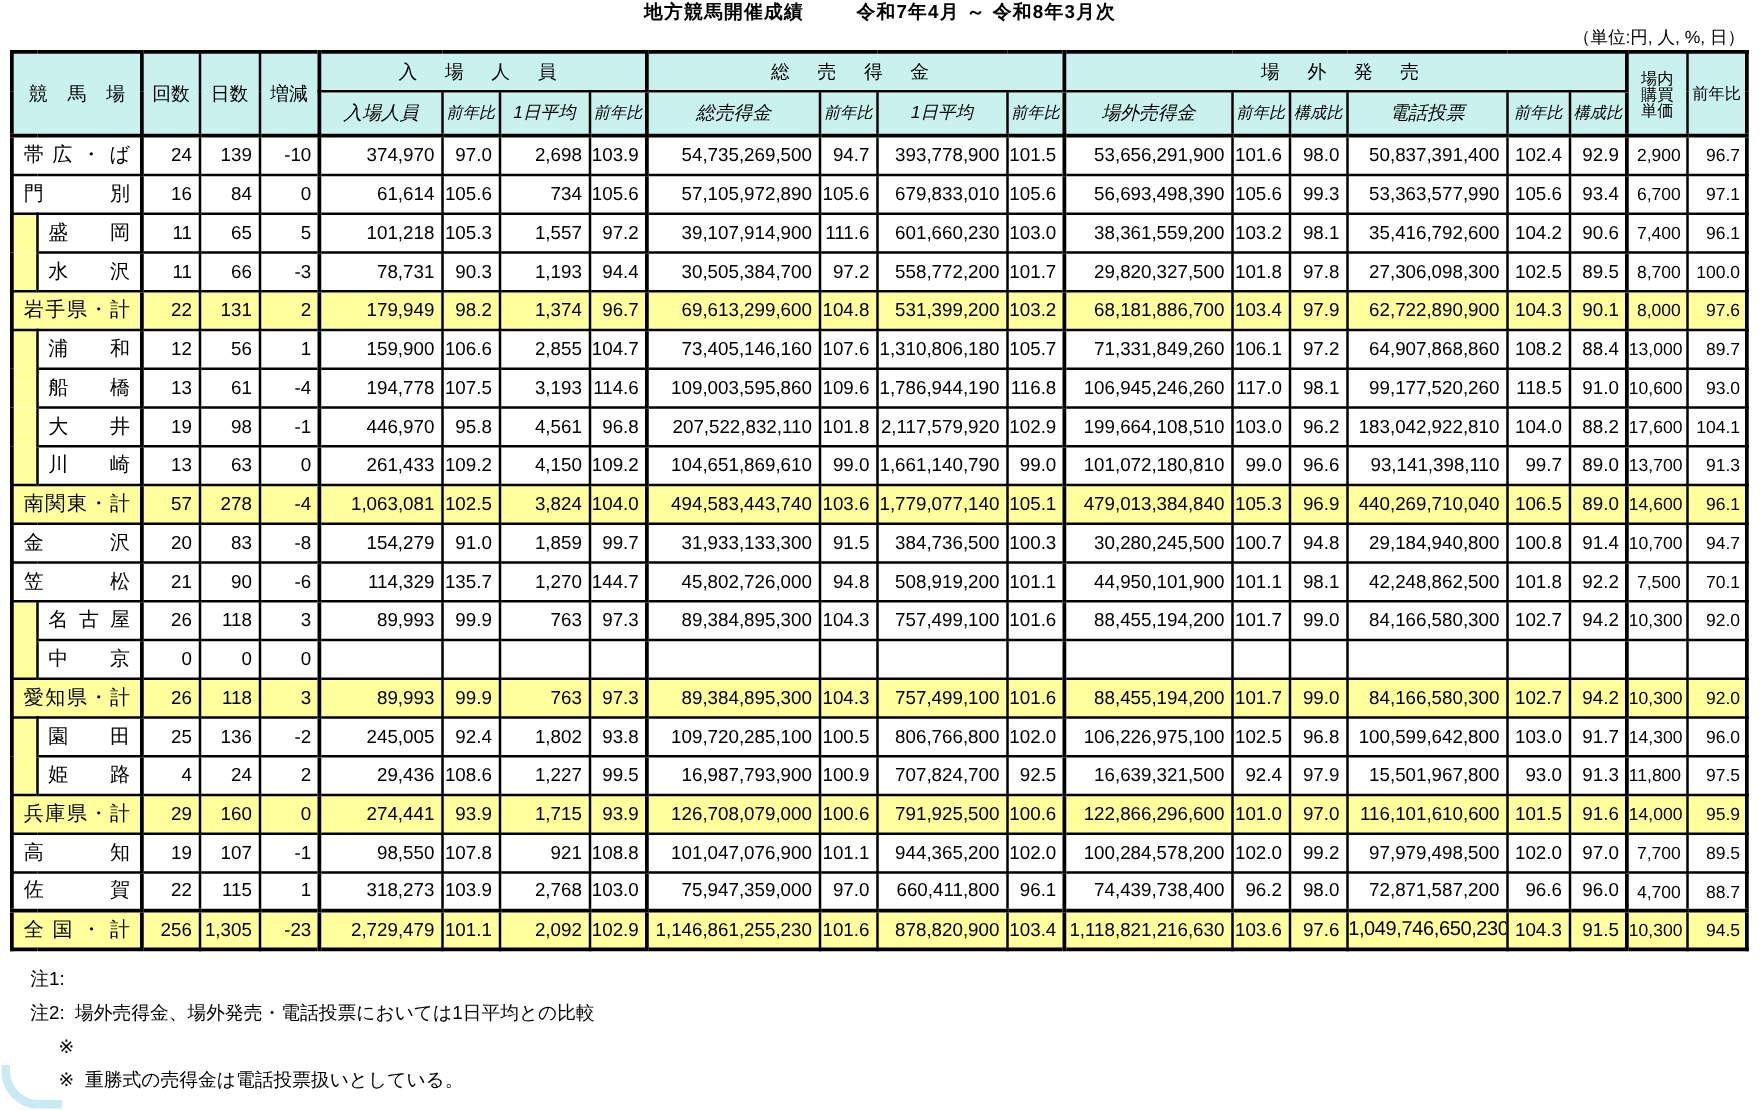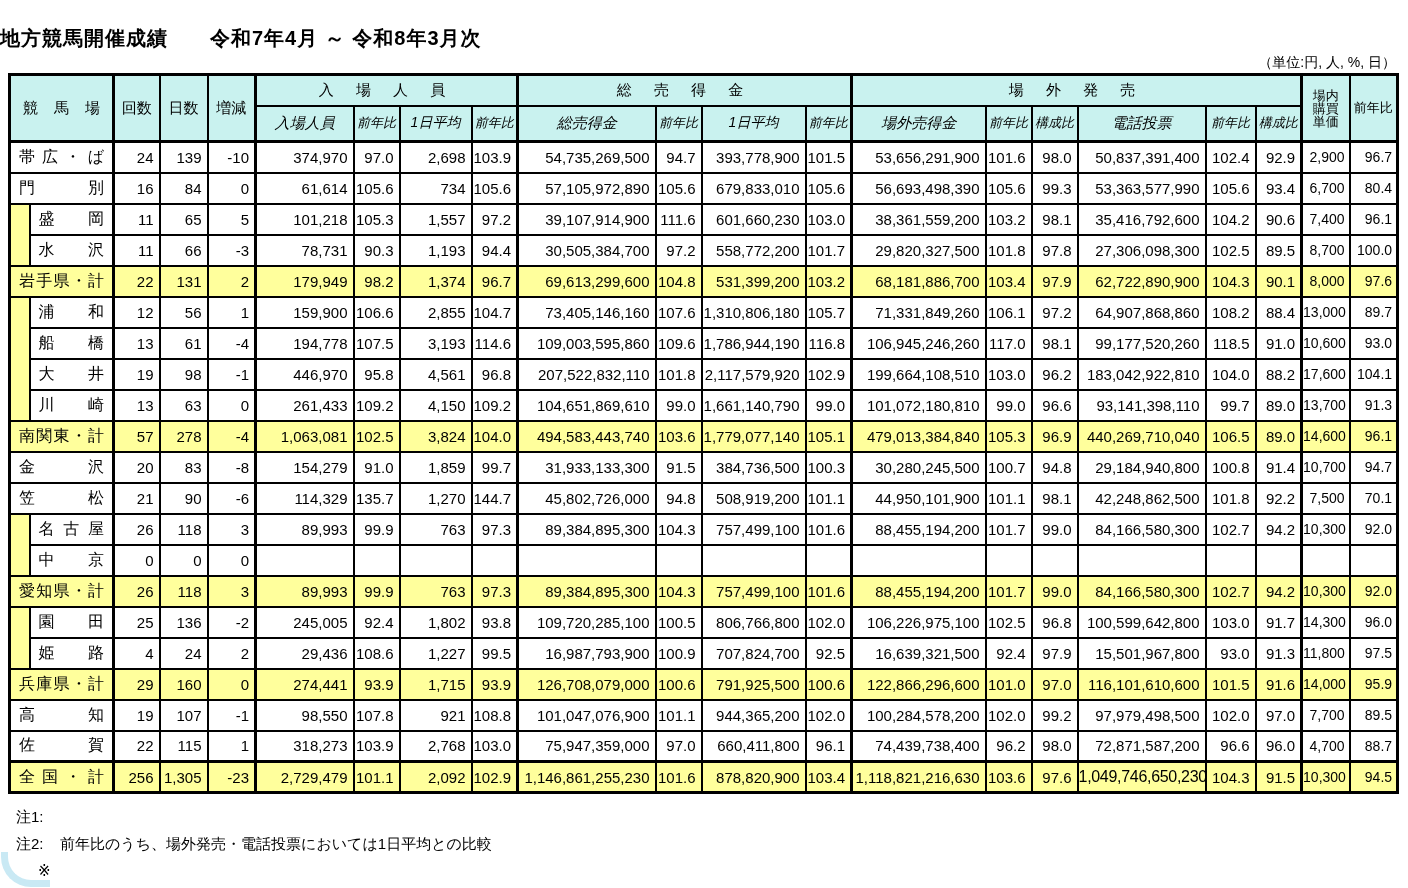--- a/index.html
+++ b/index.html
@@ -8,7 +8,7 @@
     font-family:"Liberation Sans","DejaVu Sans",sans-serif;color:#000;
   }
   .title-row{
-    text-align:left;padding-top:25px;font-size:20px;font-weight:bold;letter-spacing:1px;
+    text-align:center;padding-top:0;font-size:15px;font-weight:bold;letter-spacing:1px;
   }
   .title-row .gap{display:inline-block;width:42px;}
   .unit-note{

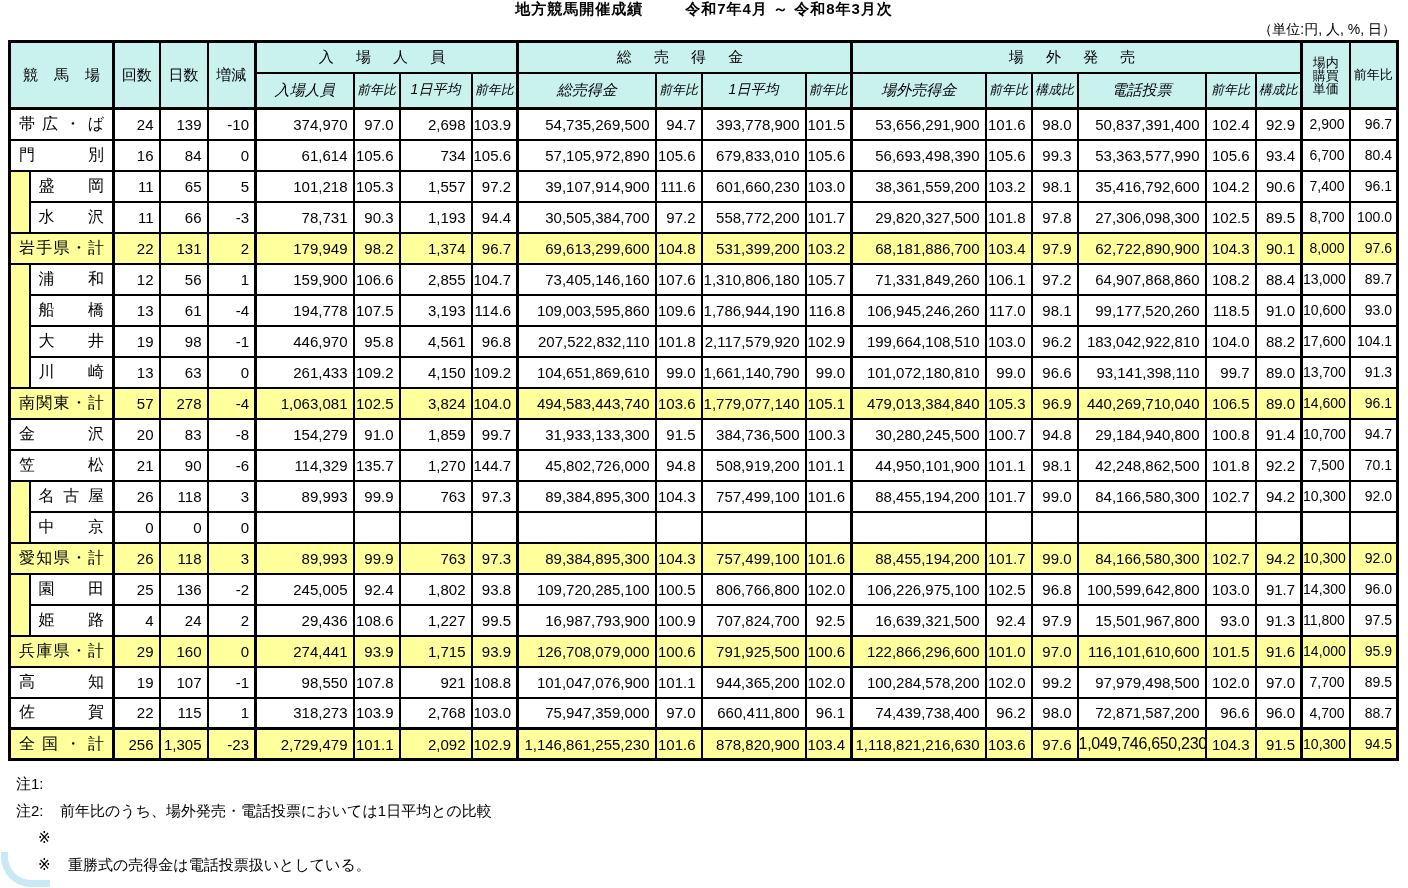--- a/index.html
+++ b/index.html
@@ -158,7 +158,7 @@
         <td class="num c15">105.6</td>
         <td class="num c16 br3">93.4</td>
         <td class="num c17">6,700</td>
-        <td class="num c18">80.4</td>
+        <td class="num c18">97.1</td>
       </tr>
       <tr class="row-sub">
         <td class="strip"></td>

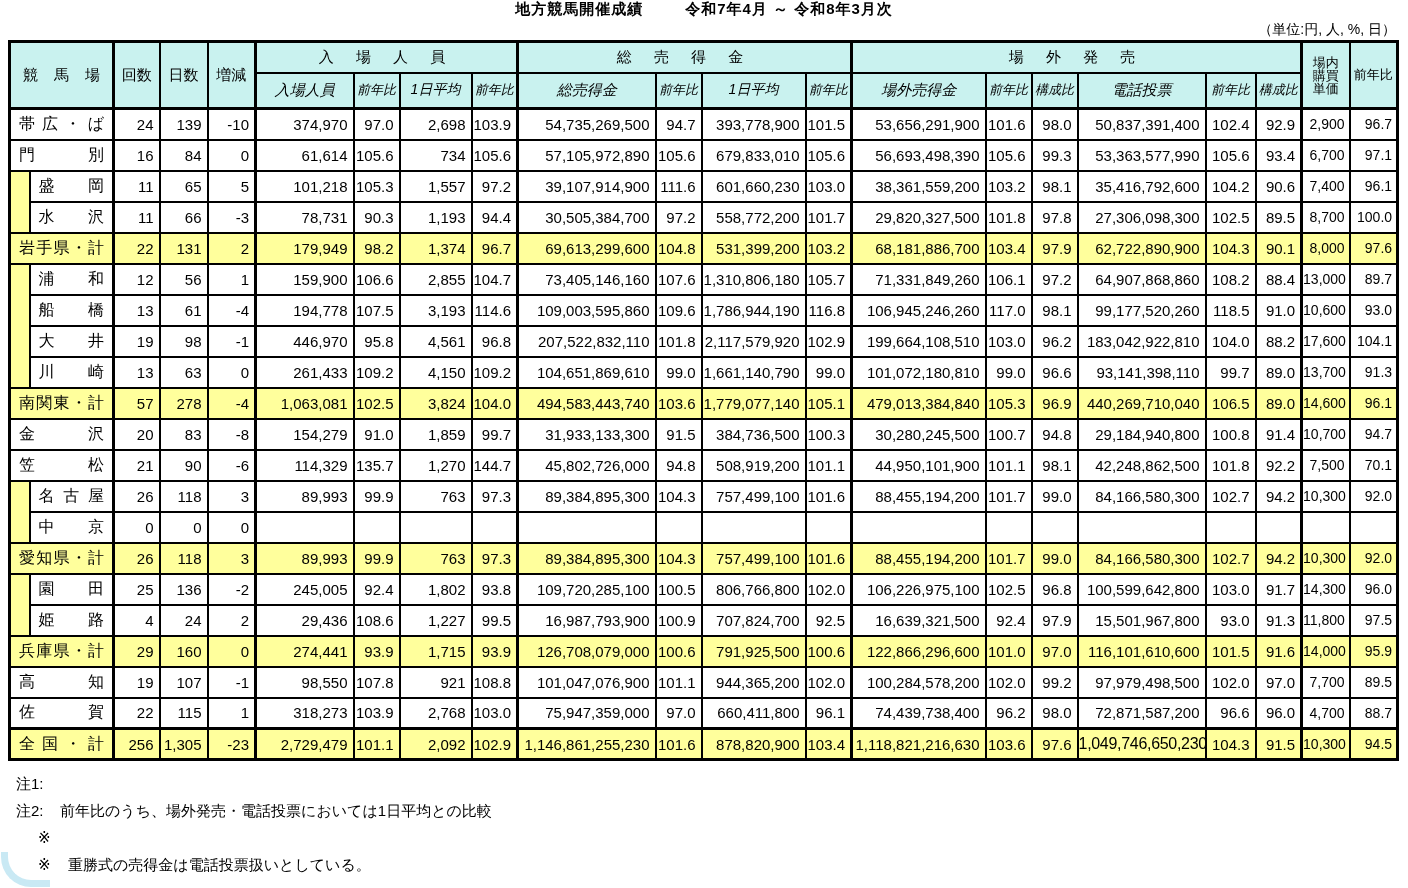--- a/index.html
+++ b/index.html
@@ -43,7 +43,7 @@
   td.small-num{font-size:16px;letter-spacing:-0.3px;}
   .notes{margin:9px 0 0 16px;font-size:15px;}
   .note{display:flex;line-height:27px;}
-  .note .lbl{min-width:44px;}
+  .note .lbl{min-width:44px;text-align:center;}
   .note.sub{margin-left:22px;}
   .note.sub .lbl{min-width:30px;}
   .u{text-decoration:underline;}

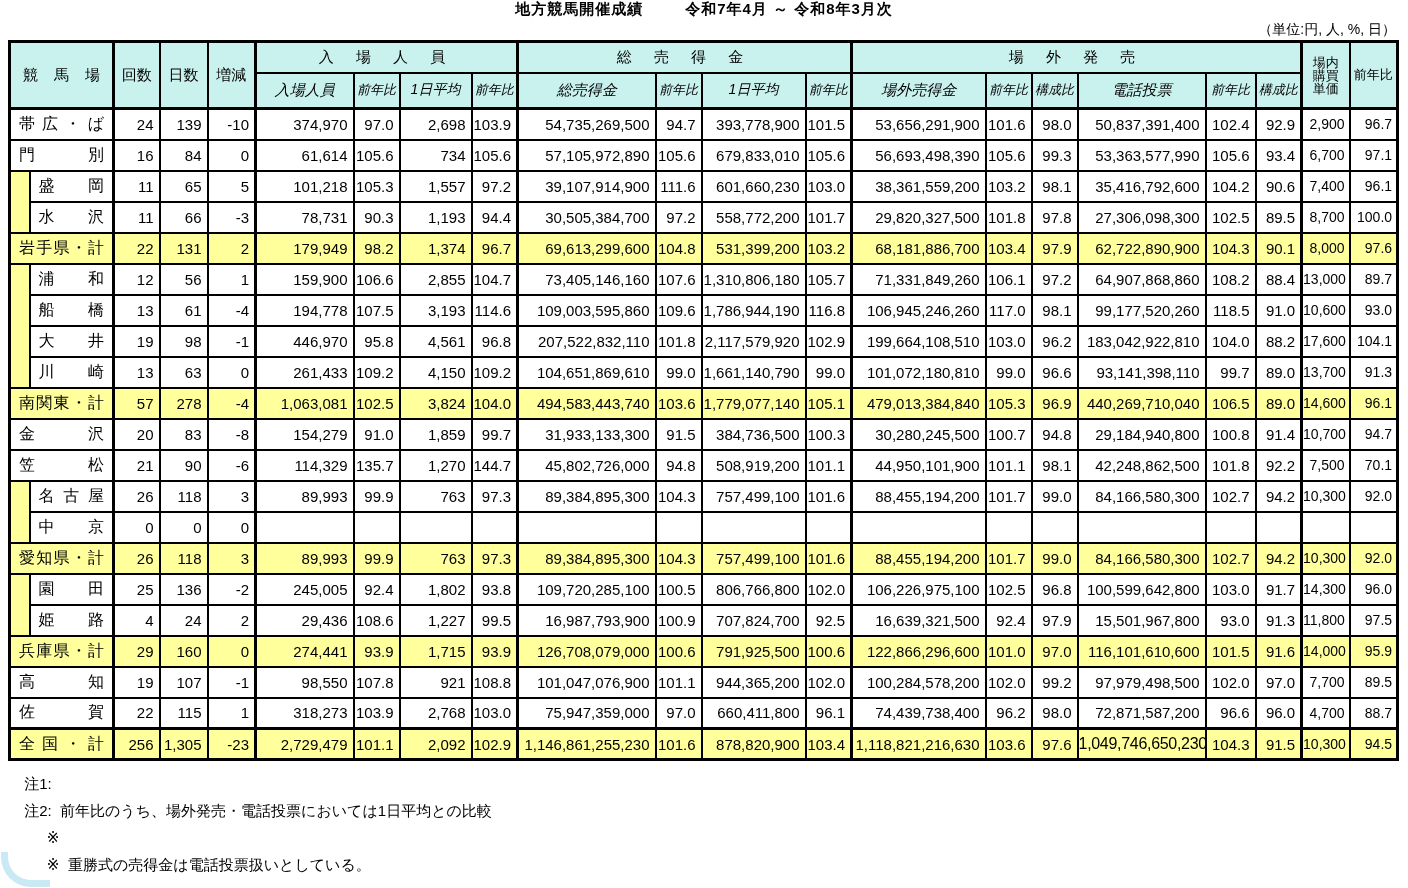--- a/index.html
+++ b/index.html
@@ -597,7 +597,7 @@
   </div>
   <div class="note">
     <span class="lbl">注2:</span>
-    <span>前年比のうち、場外発売・電話投票においては1日平均との比較</span>
+    <span>場外売得金、場外発売・電話投票においては1日平均との比較</span>
   </div>
   <div class="note sub">
     <span class="lbl">※</span>

